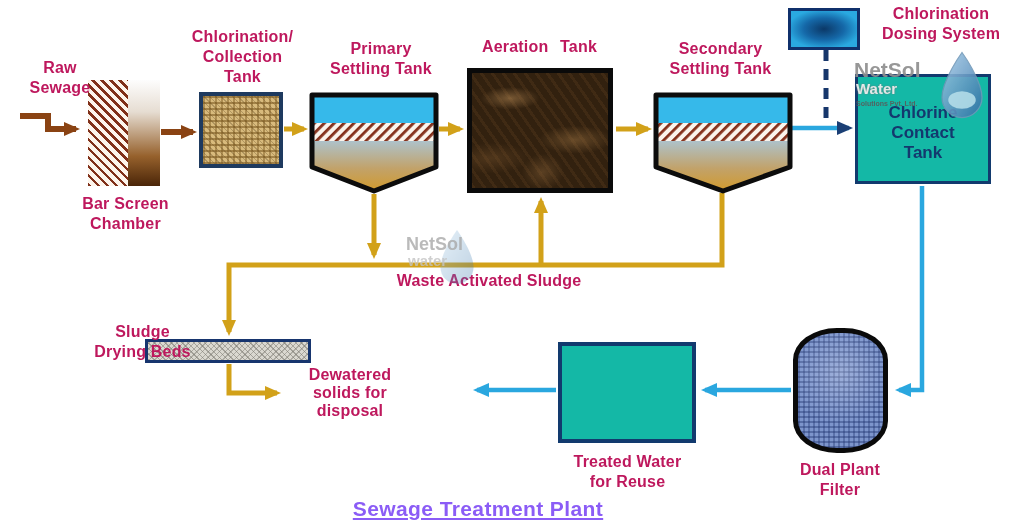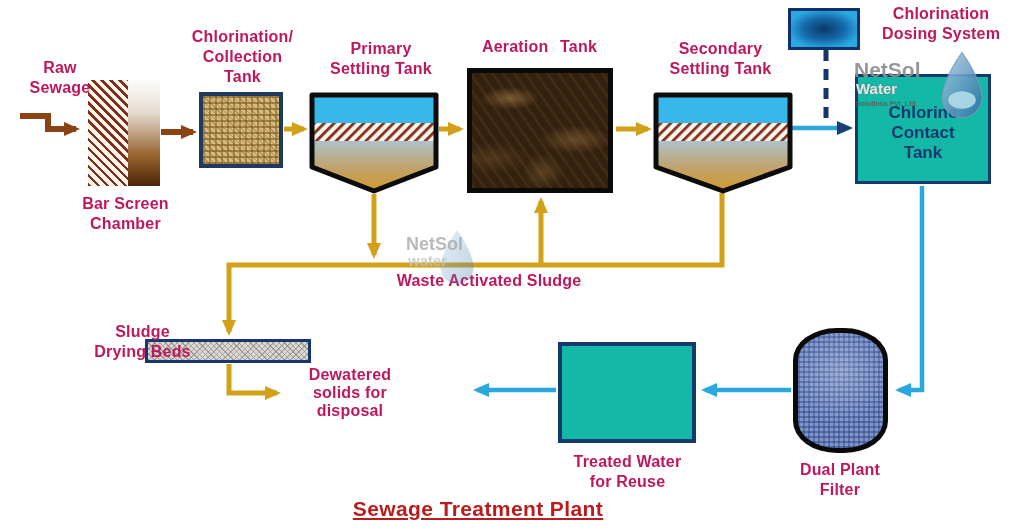--- a/index.html
+++ b/index.html
@@ -84,7 +84,7 @@
 
   .title{
     left:278px;top:496px;width:400px;font-size:21px;line-height:26px;
-    text-decoration:underline;letter-spacing:.4px;color:#b91c1c;
+    text-decoration:underline;letter-spacing:.4px;color:#8b5cf6;
   }
 
   

